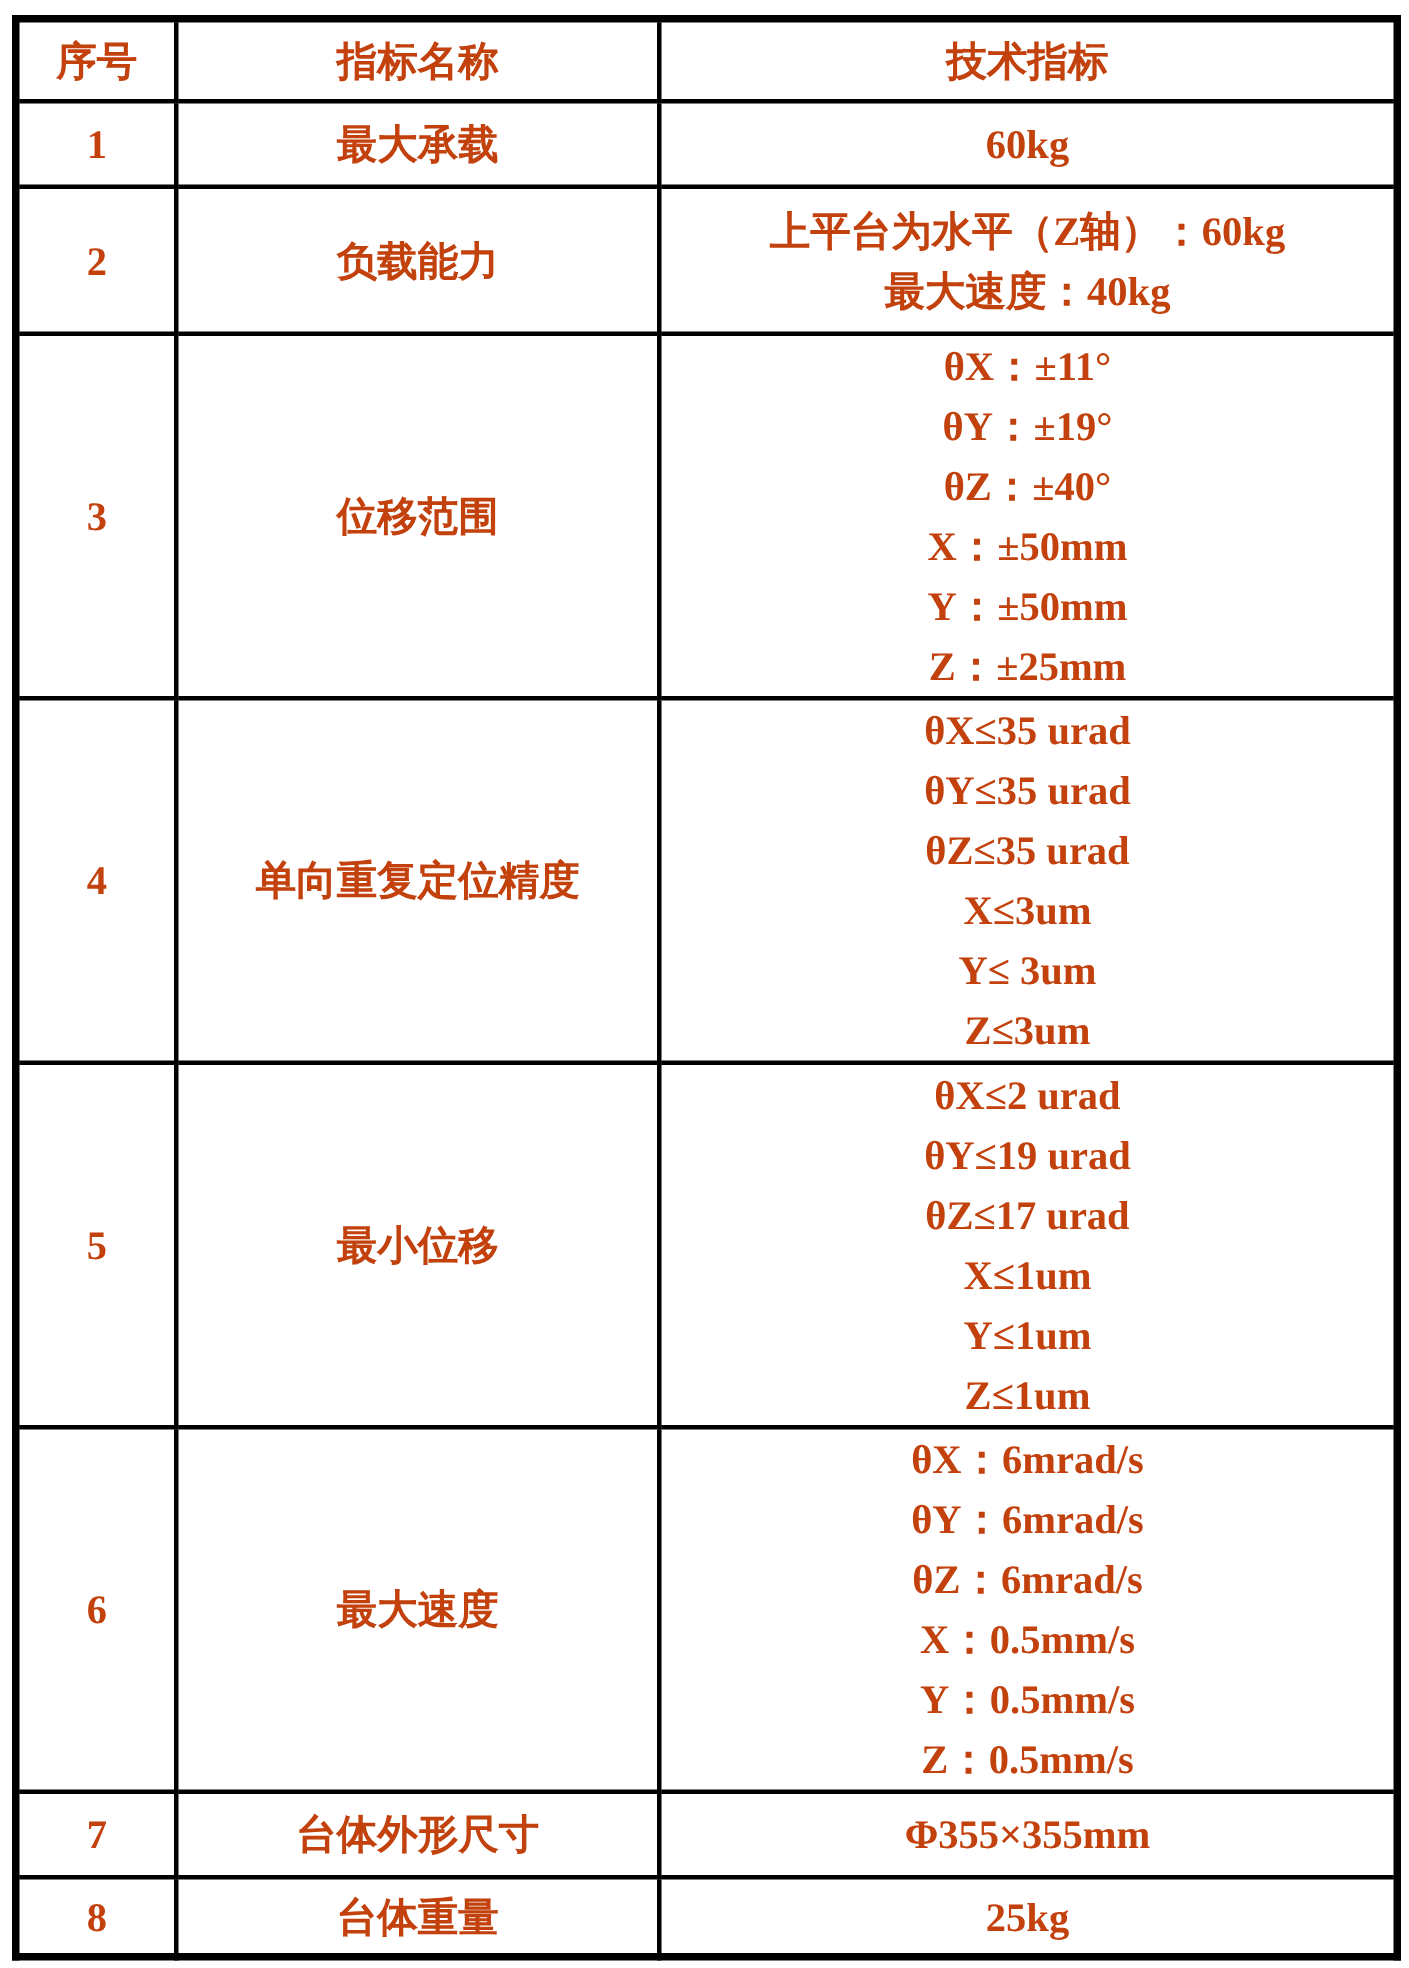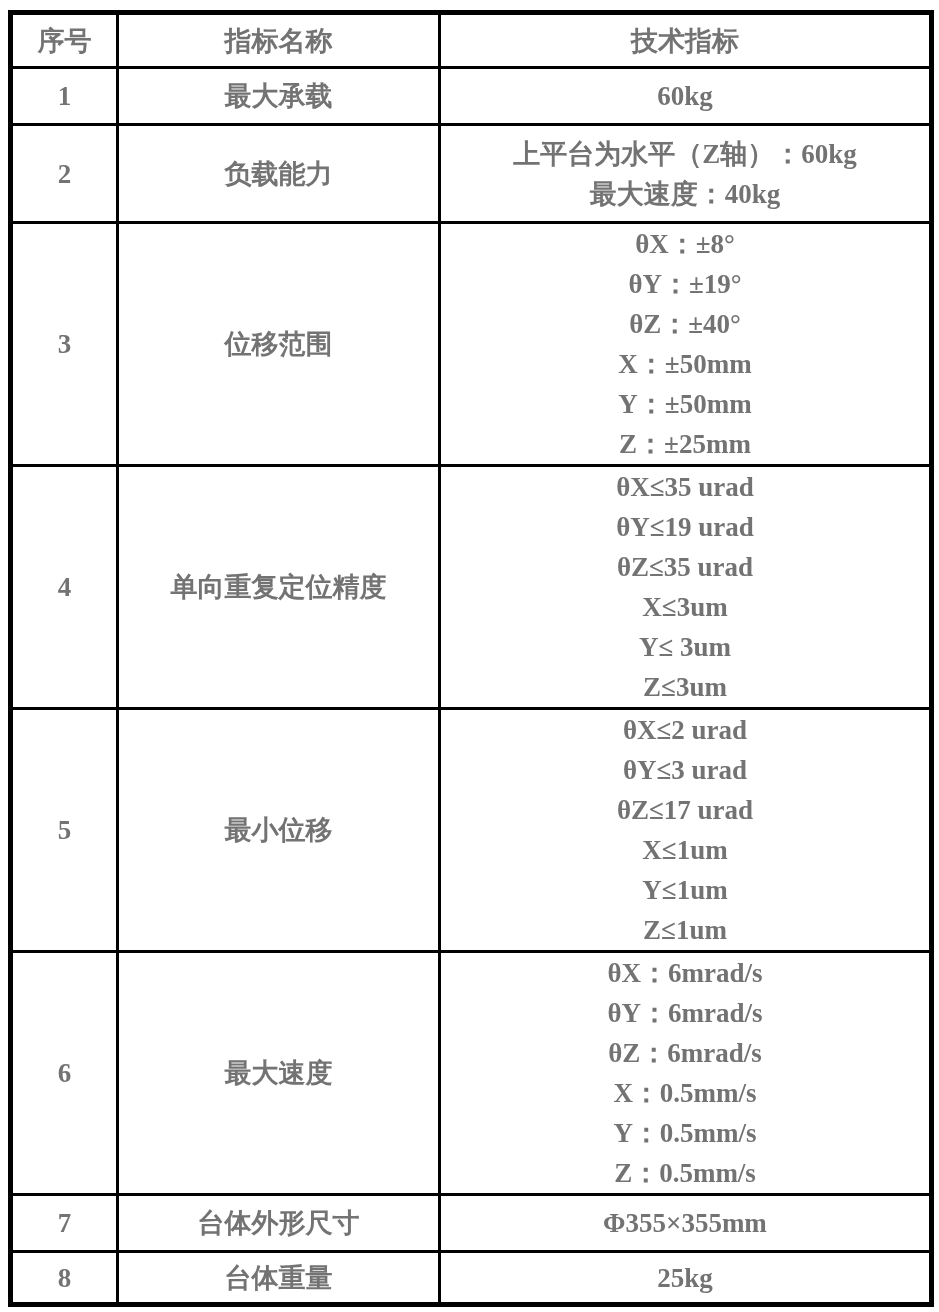--- a/index.html
+++ b/index.html
@@ -35,7 +35,7 @@
     padding: 0;
     text-align: center;
     vertical-align: middle;
-    color: #737373;
+    color: #c2410c;
     font-weight: bold;
     font-size: 27px;
     line-height: 40px;

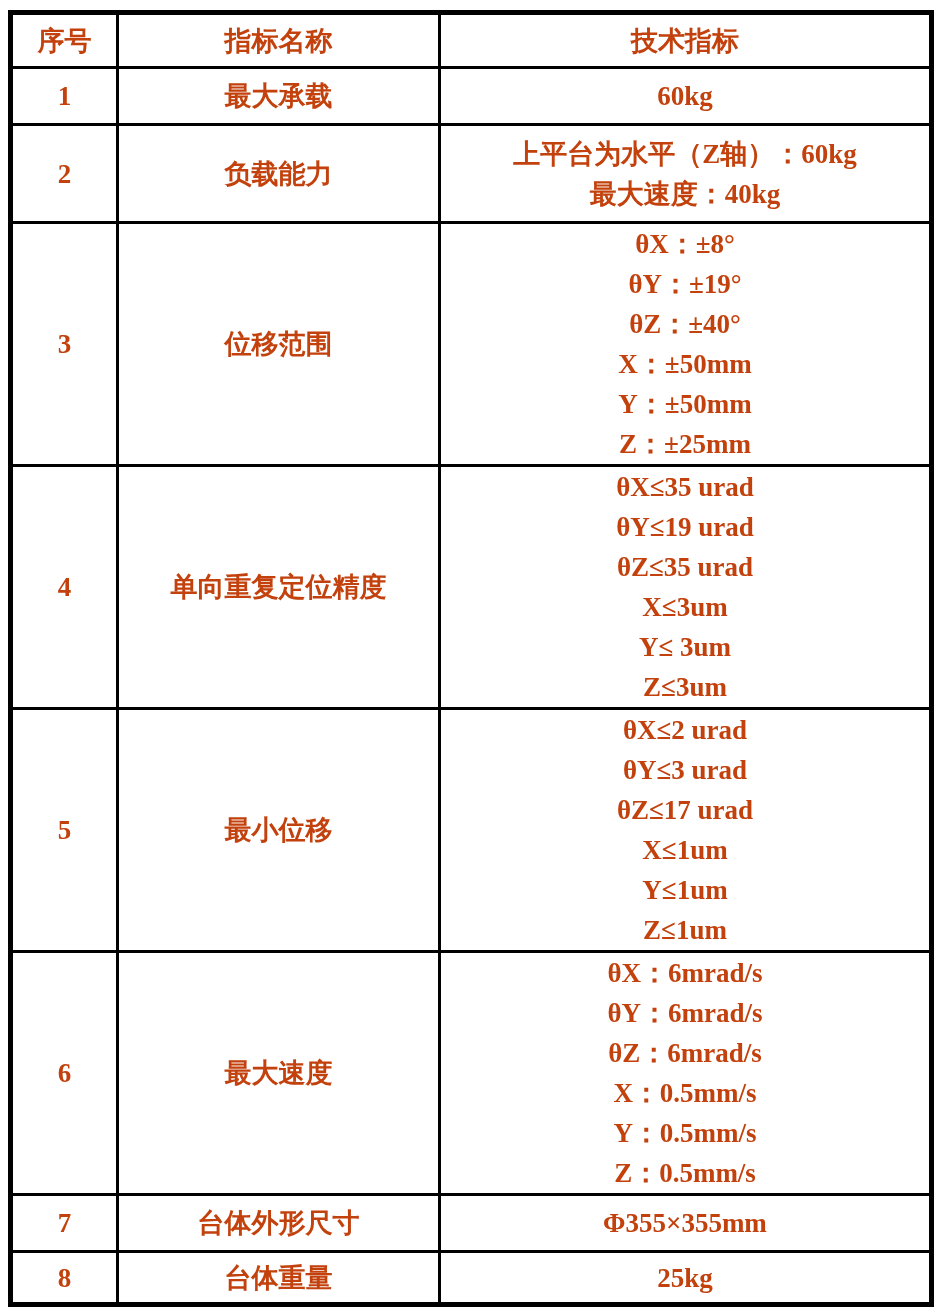--- a/index.html
+++ b/index.html
@@ -91,7 +91,7 @@
         <td class="cell-no">3</td>
         <td class="cell-name">位移范围</td>
         <td class="cell-spec">
-            <div>θX：±8°</div>
+            <div>θX：±11°</div>
             <div>θY：±19°</div>
             <div>θZ：±40°</div>
             <div>X：±50mm</div>

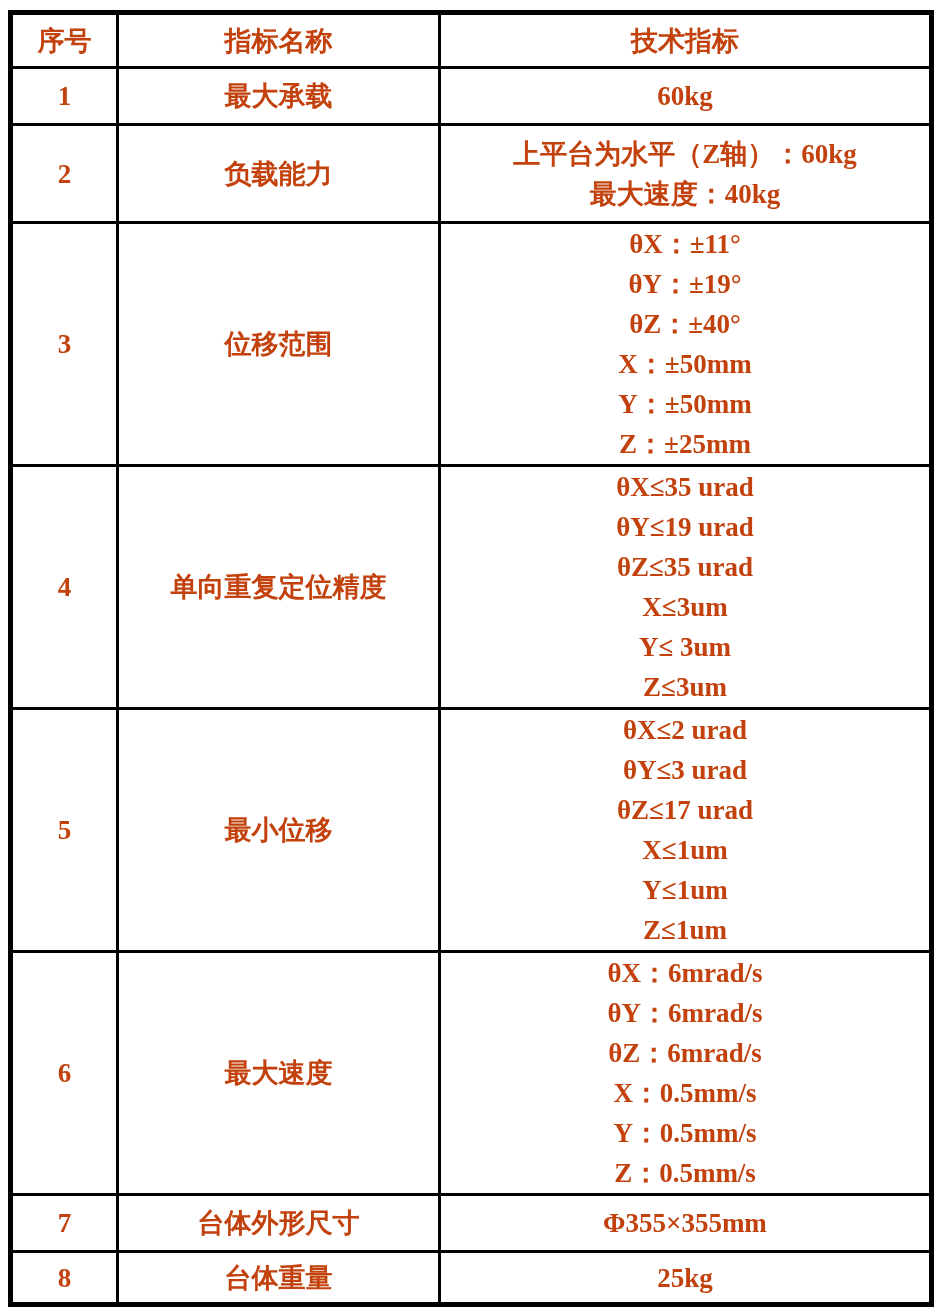--- a/index.html
+++ b/index.html
@@ -104,7 +104,7 @@
         <td class="cell-name">单向重复定位精度</td>
         <td class="cell-spec">
             <div>θX≤35 urad</div>
-            <div>θY≤19 urad</div>
+            <div>θY≤35 urad</div>
             <div>θZ≤35 urad</div>
             <div>X≤3um</div>
             <div>Y≤ 3um</div>

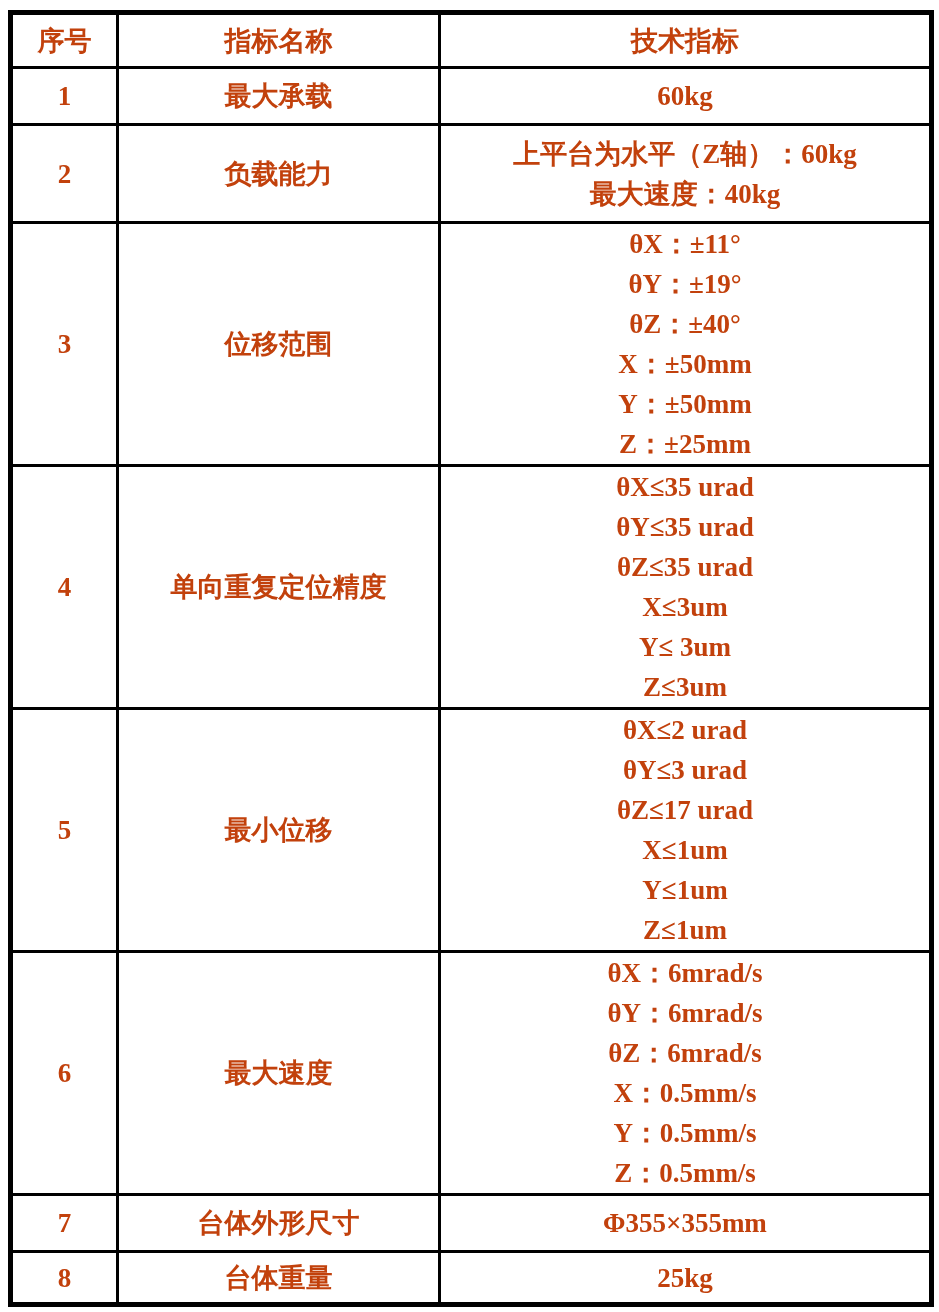--- a/index.html
+++ b/index.html
@@ -116,7 +116,7 @@
         <td class="cell-name">最小位移</td>
         <td class="cell-spec">
             <div>θX≤2 urad</div>
-            <div>θY≤3 urad</div>
+            <div>θY≤19 urad</div>
             <div>θZ≤17 urad</div>
             <div>X≤1um</div>
             <div>Y≤1um</div>

